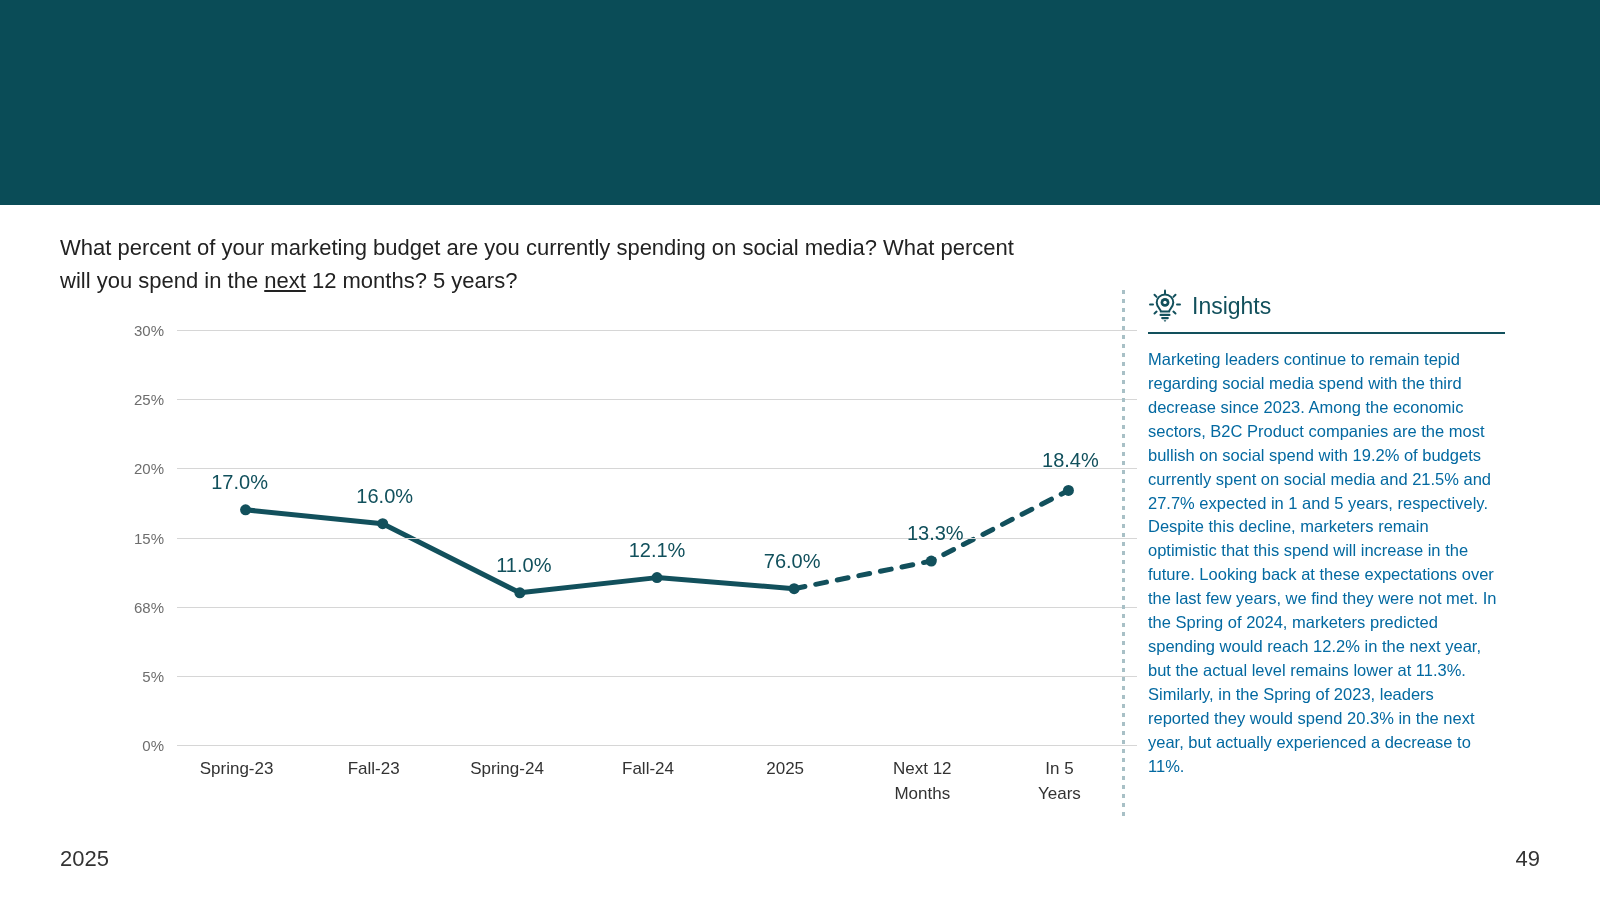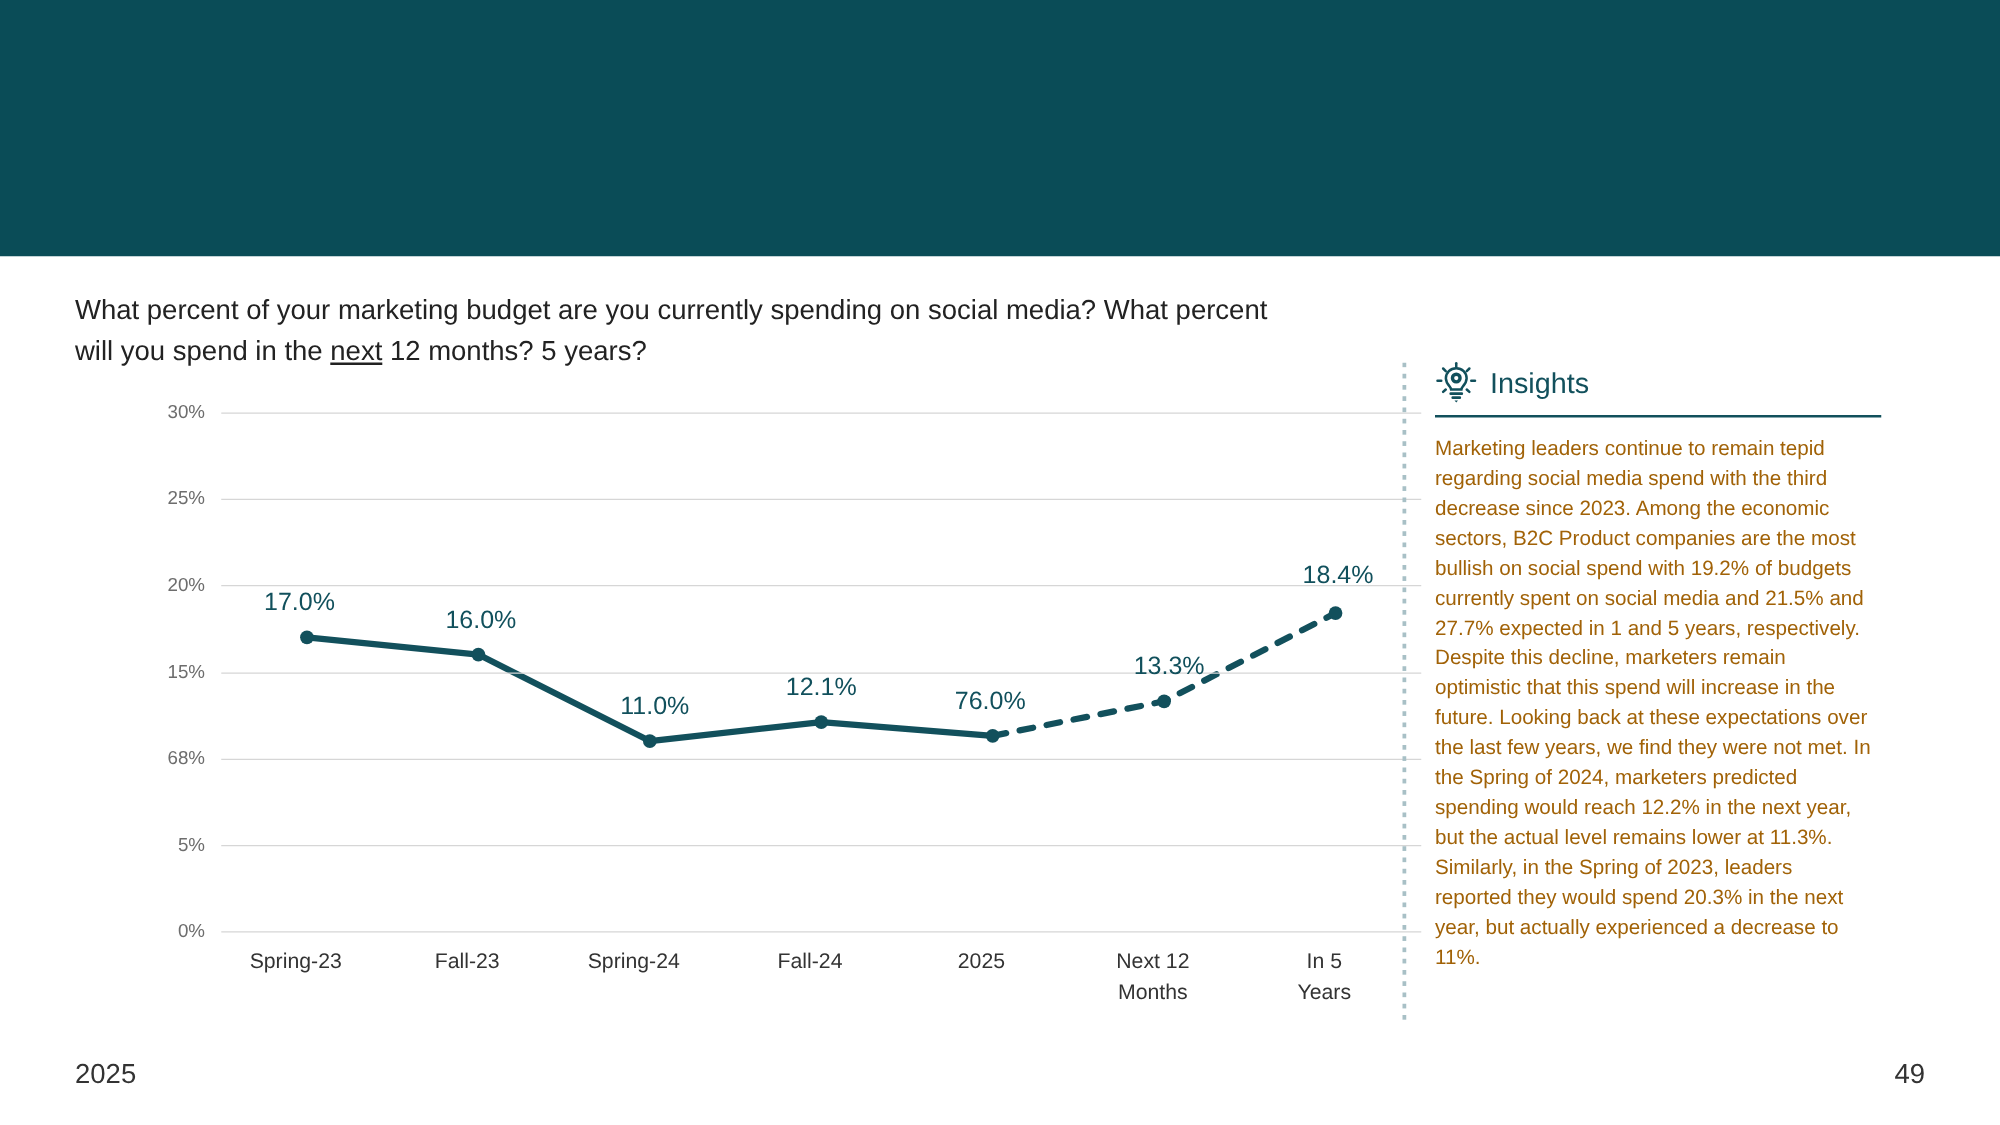--- a/index.html
+++ b/index.html
@@ -125,7 +125,7 @@
   .insights-body {
     margin-top: 14px;
     font-size: 16.5px;
-    color: #a16207;
+    color: #0369a1;
     line-height: 1.45;
     width: 350px;
   }

